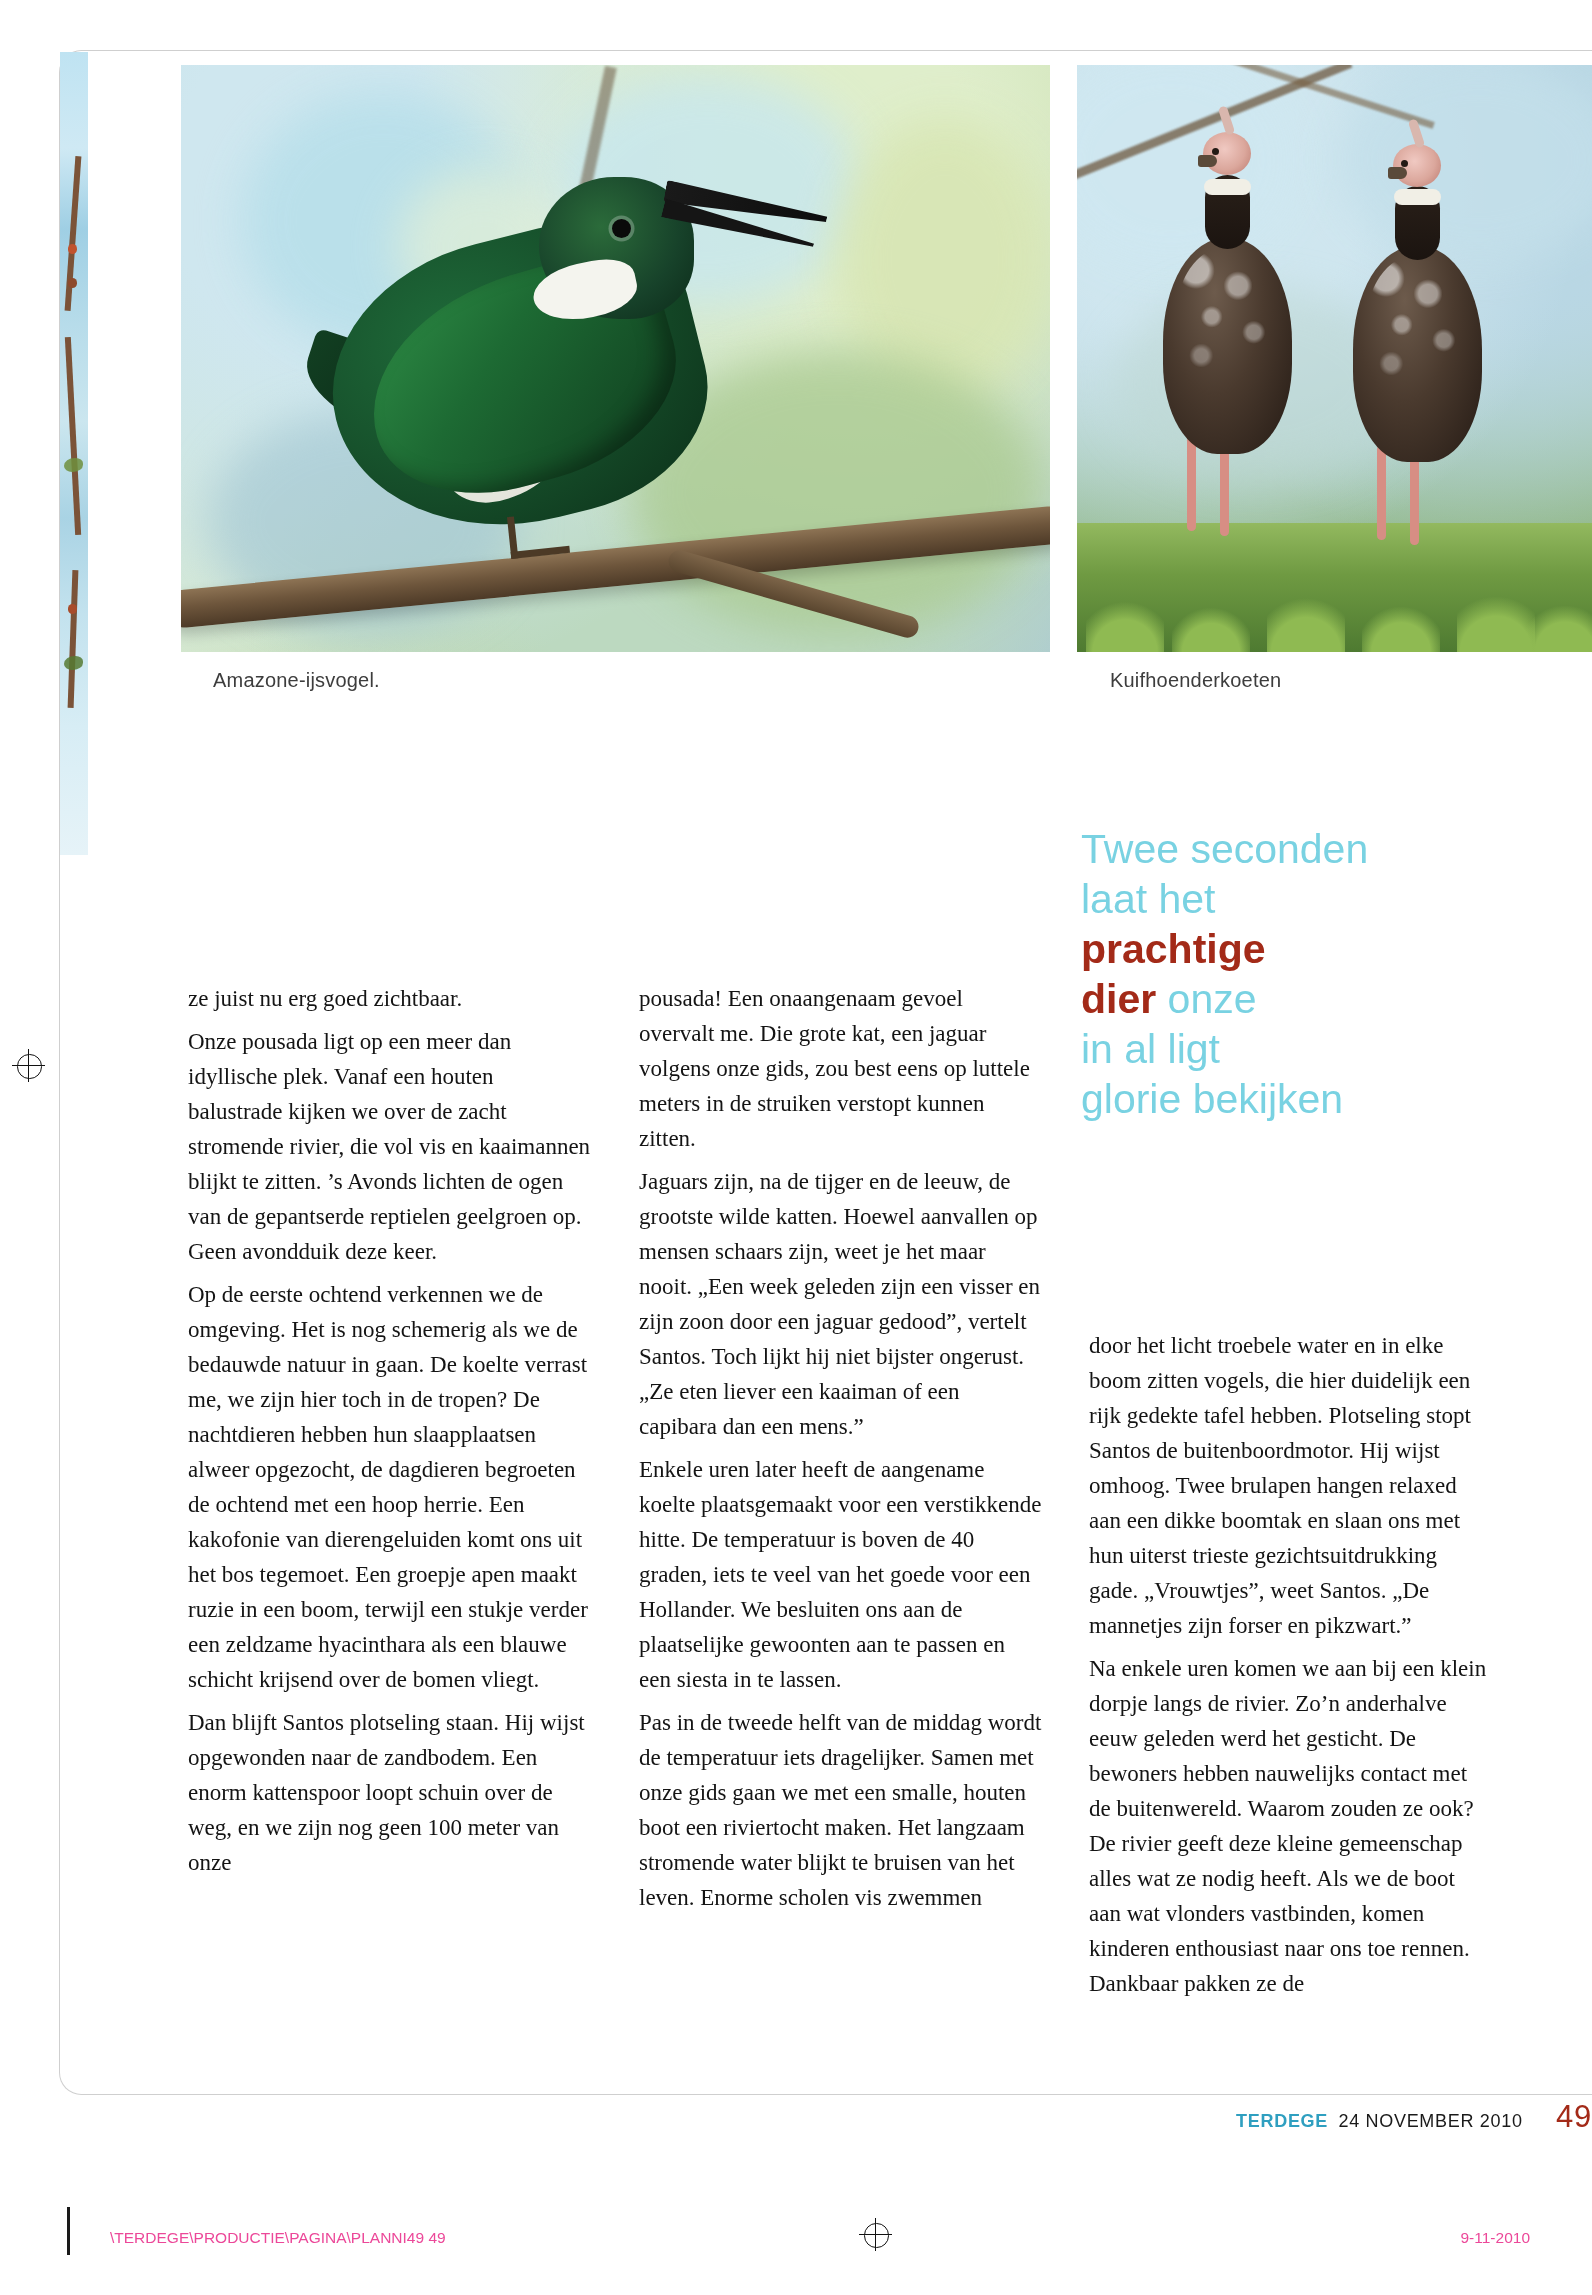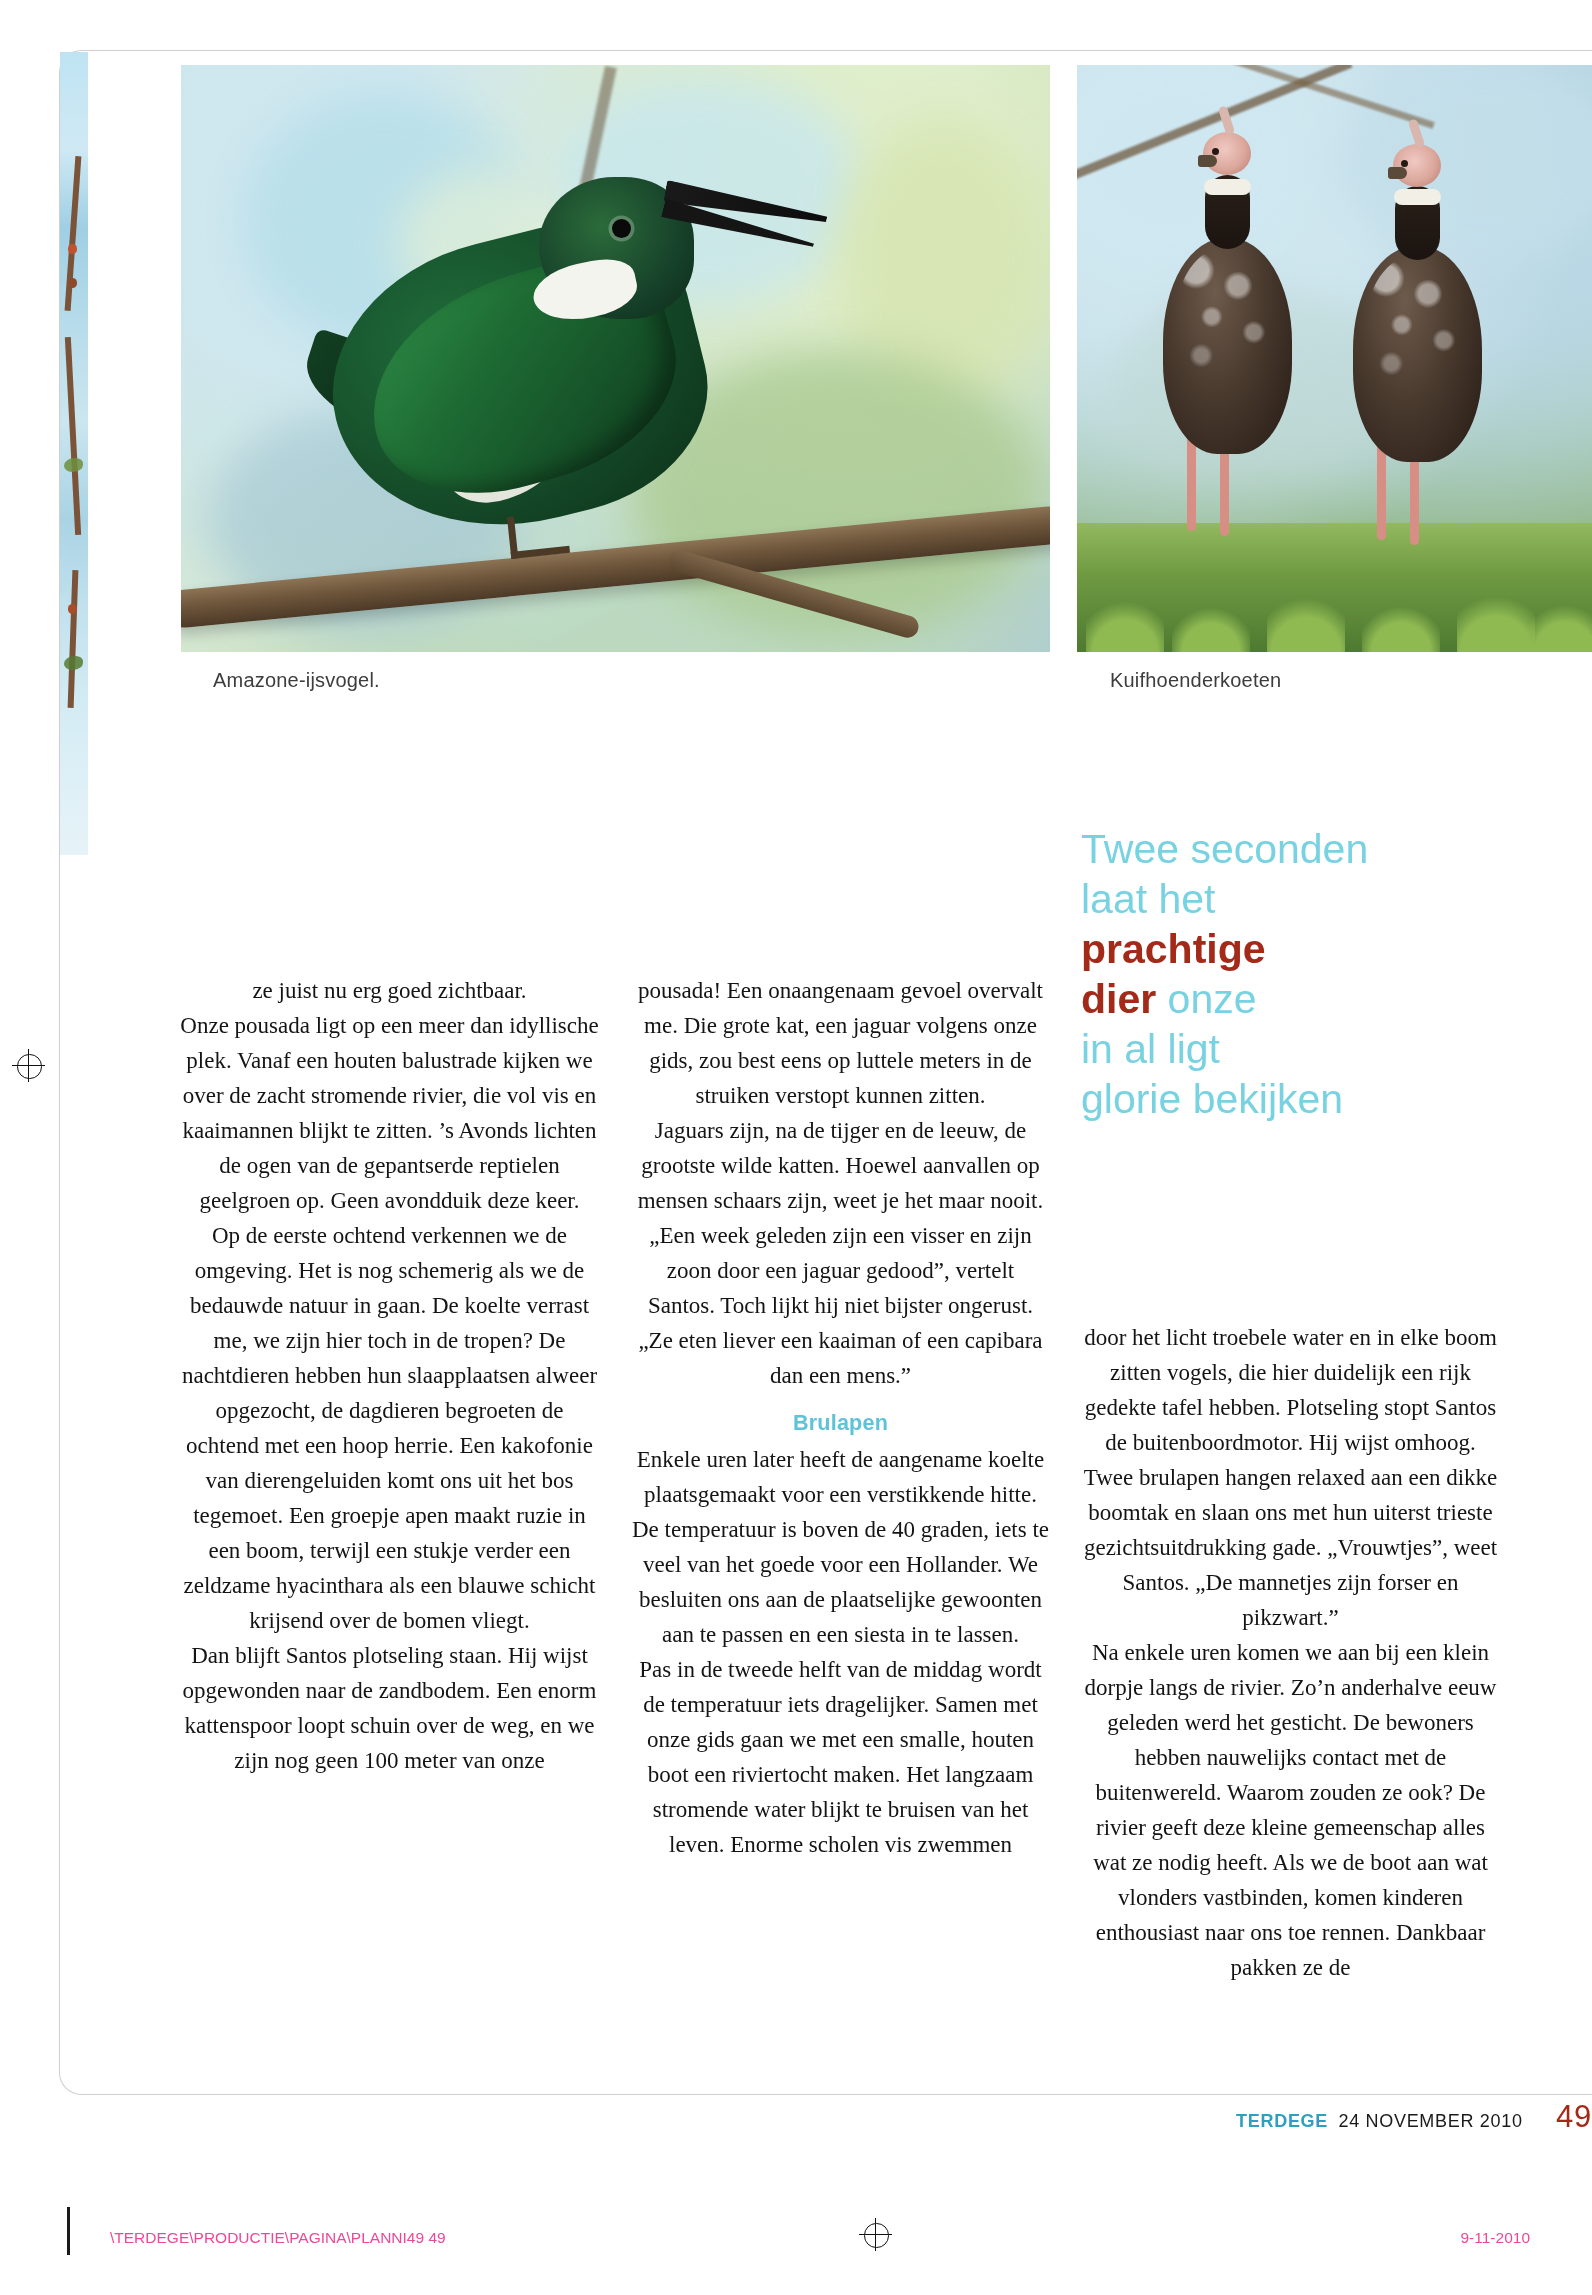--- a/index.html
+++ b/index.html
@@ -312,7 +312,7 @@
     text-align: left;
     color: #141414;
   }
-  .col p { margin: 0; text-align: center; }
+  .col p { margin: 8px; }
   .col-1 { left: 180px; top: 973px; }
   .col-2 { left: 631px; top: 973px; }
   .col-3 { left: 1081px; top: 1320px; }

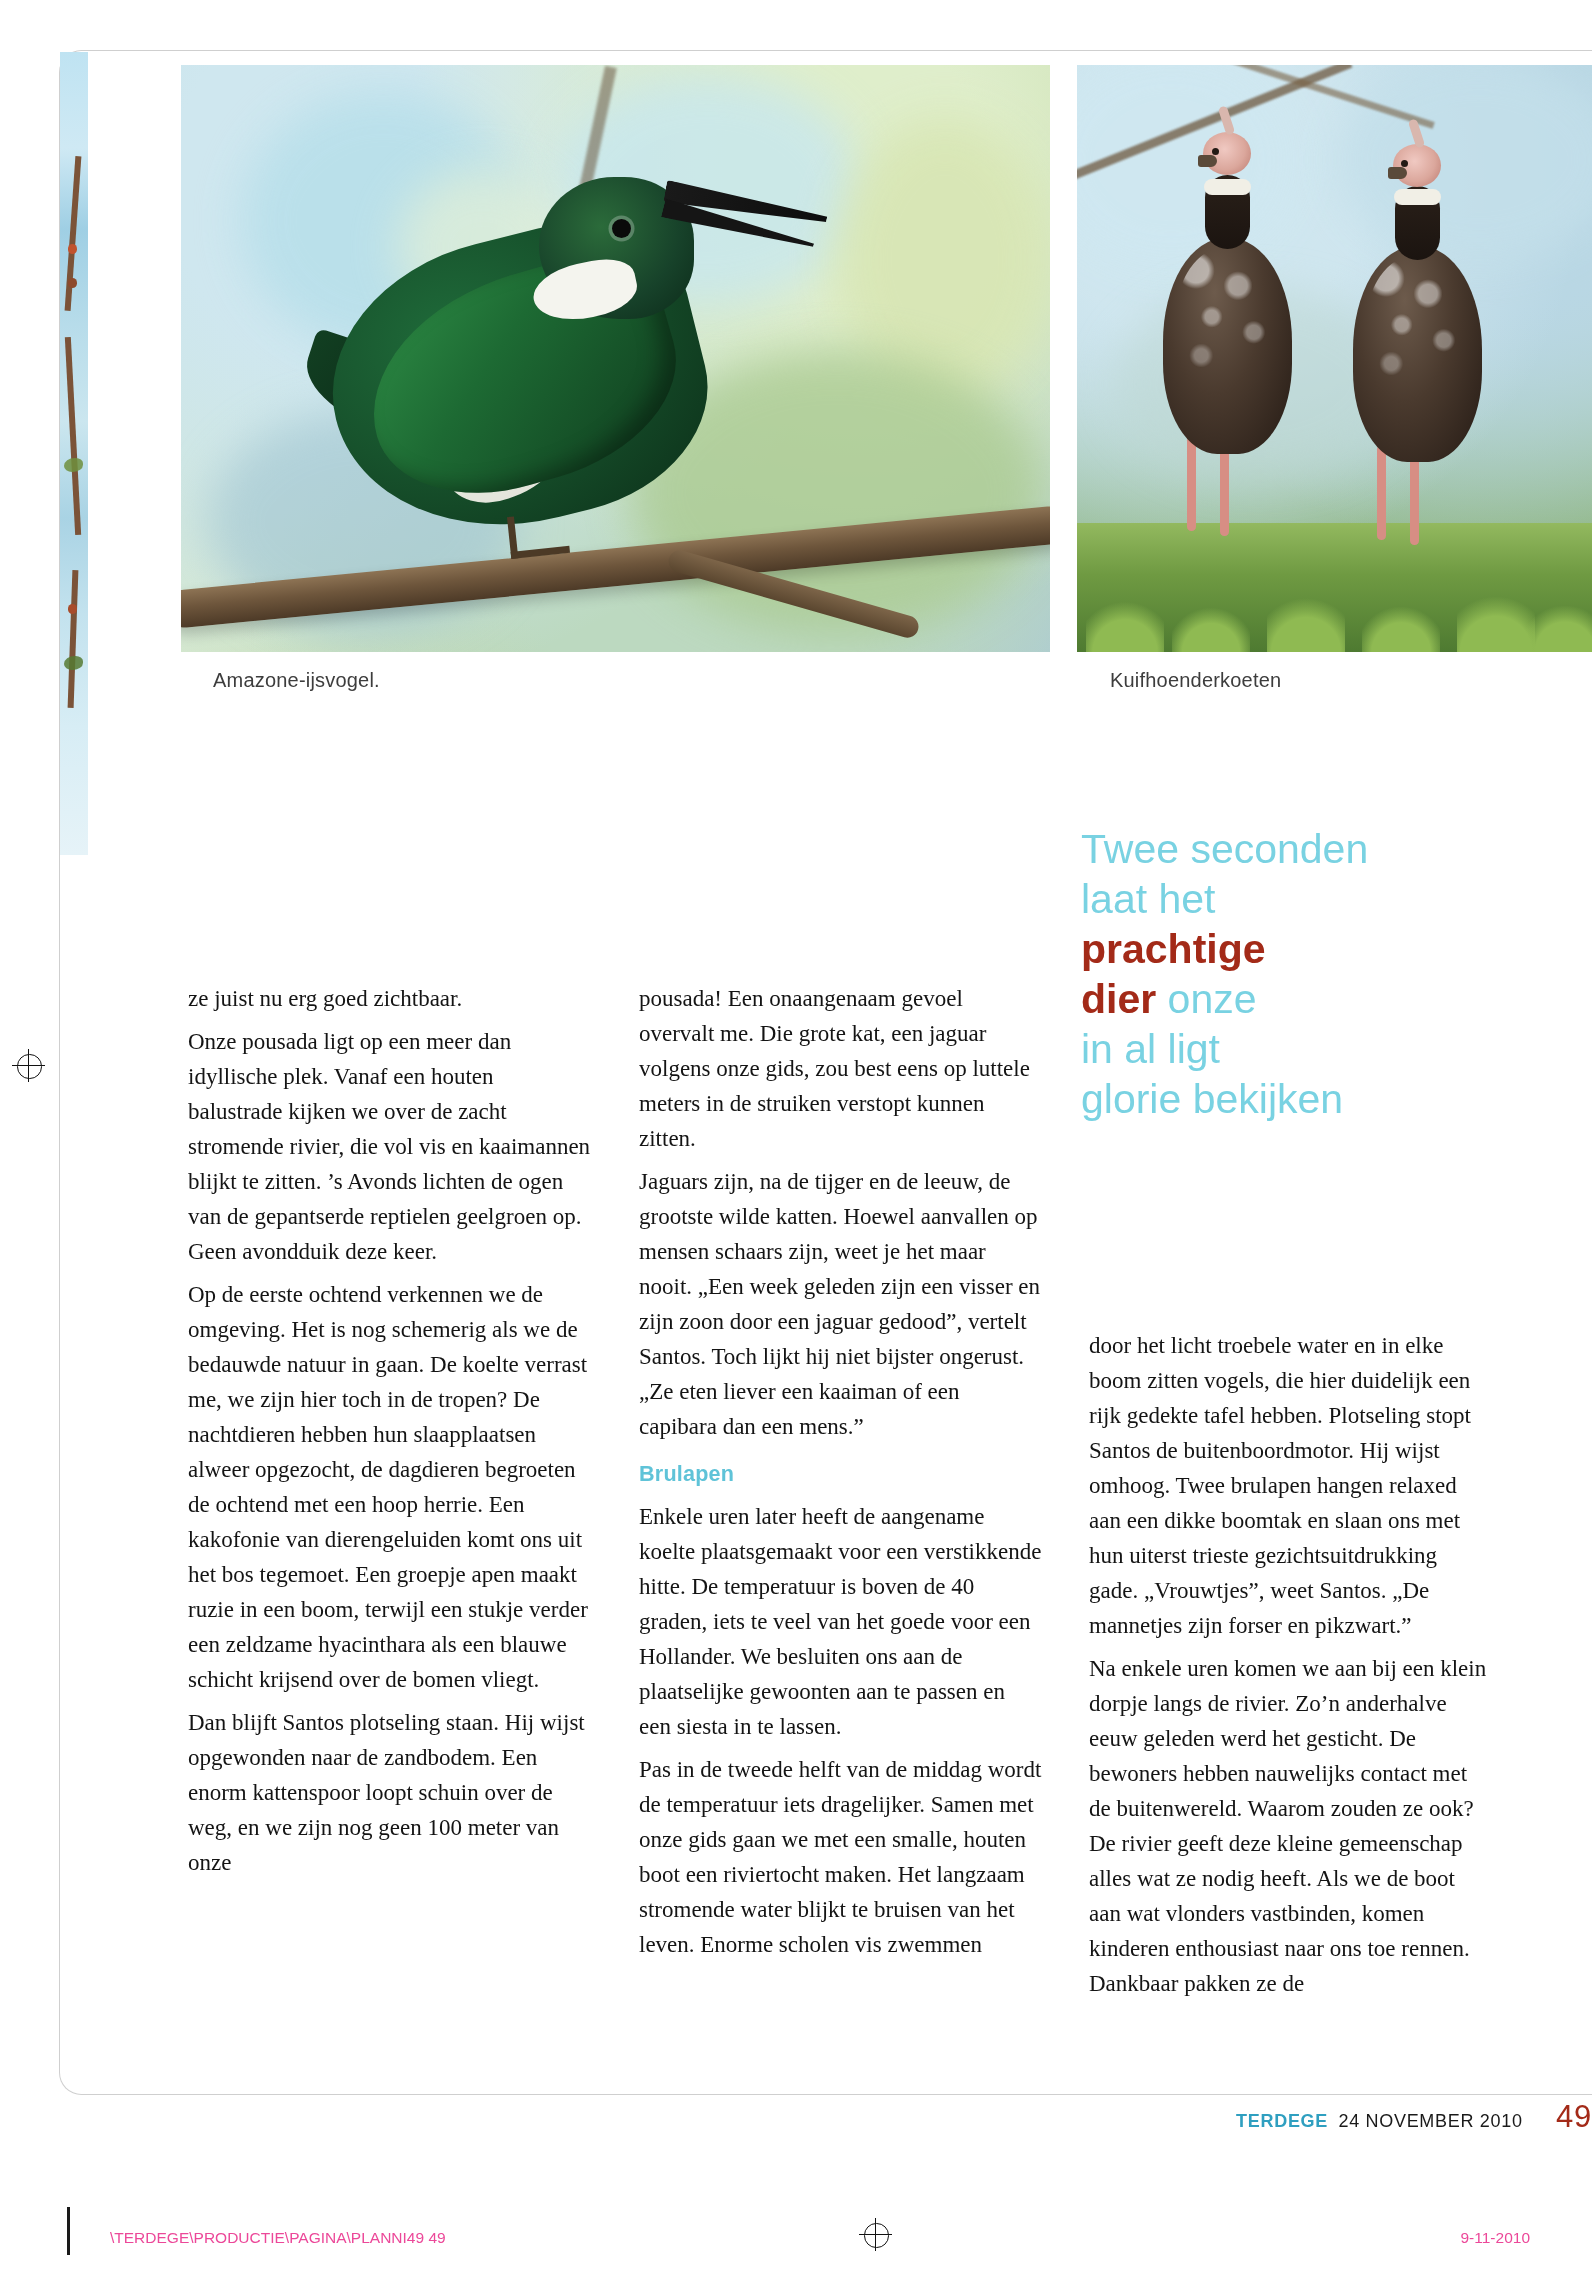--- a/index.html
+++ b/index.html
@@ -503,7 +503,6 @@
 <div class="col col-2">
   <p>pousada! Een onaangenaam gevoel overvalt me. Die grote kat, een jaguar volgens onze gids, zou best eens op luttele meters in de struiken verstopt kunnen zitten.</p>
   <p>Jaguars zijn, na de tijger en de leeuw, de grootste wilde katten. Hoewel aanvallen op mensen schaars zijn, weet je het maar nooit. „Een week geleden zijn een visser en zijn zoon door een jaguar gedood”, vertelt Santos. Toch lijkt hij niet bijster ongerust. „Ze eten liever een kaaiman of een capibara dan een mens.”</p>
-  <p class="subhead">Brulapen</p>
   <p>Enkele uren later heeft de aangename koelte plaatsgemaakt voor een verstikkende hitte. De temperatuur is boven de 40 graden, iets te veel van het goede voor een Hollander. We besluiten ons aan de plaatselijke gewoonten aan te passen en een siesta in te lassen.</p>
   <p>Pas in de tweede helft van de middag wordt de temperatuur iets dragelijker. Samen met onze gids gaan we met een smalle, houten boot een riviertocht maken. Het langzaam stromende water blijkt te bruisen van het leven. Enorme scholen vis zwemmen</p>
 </div>

